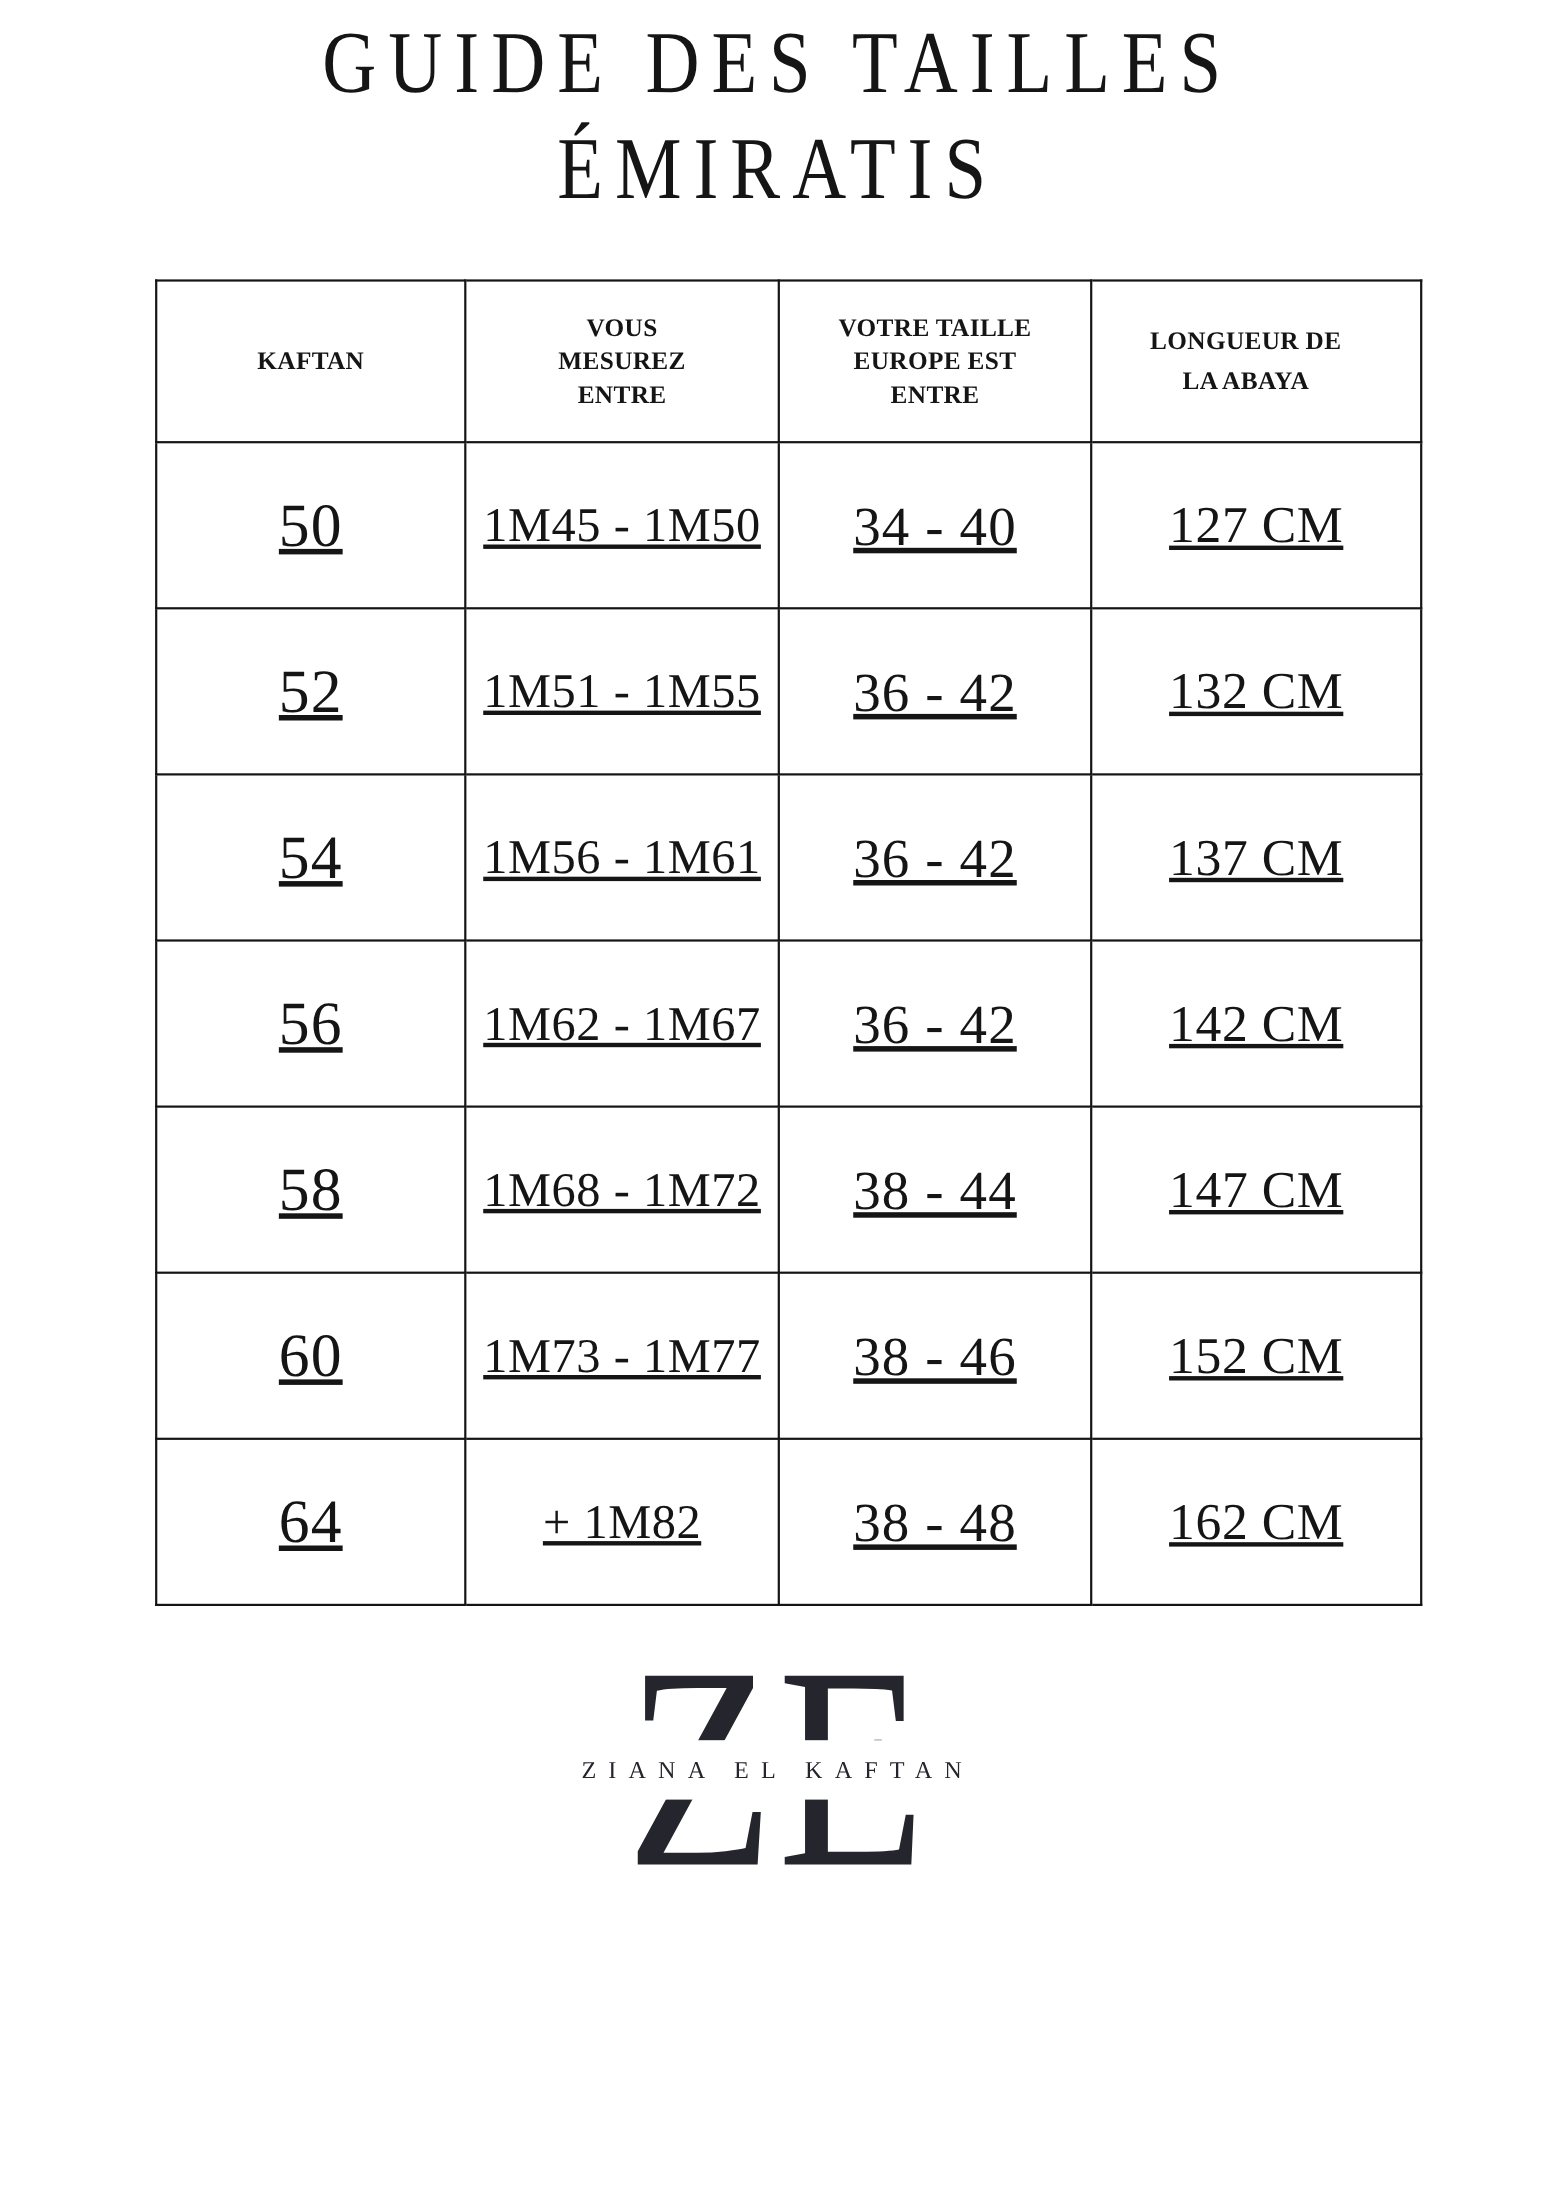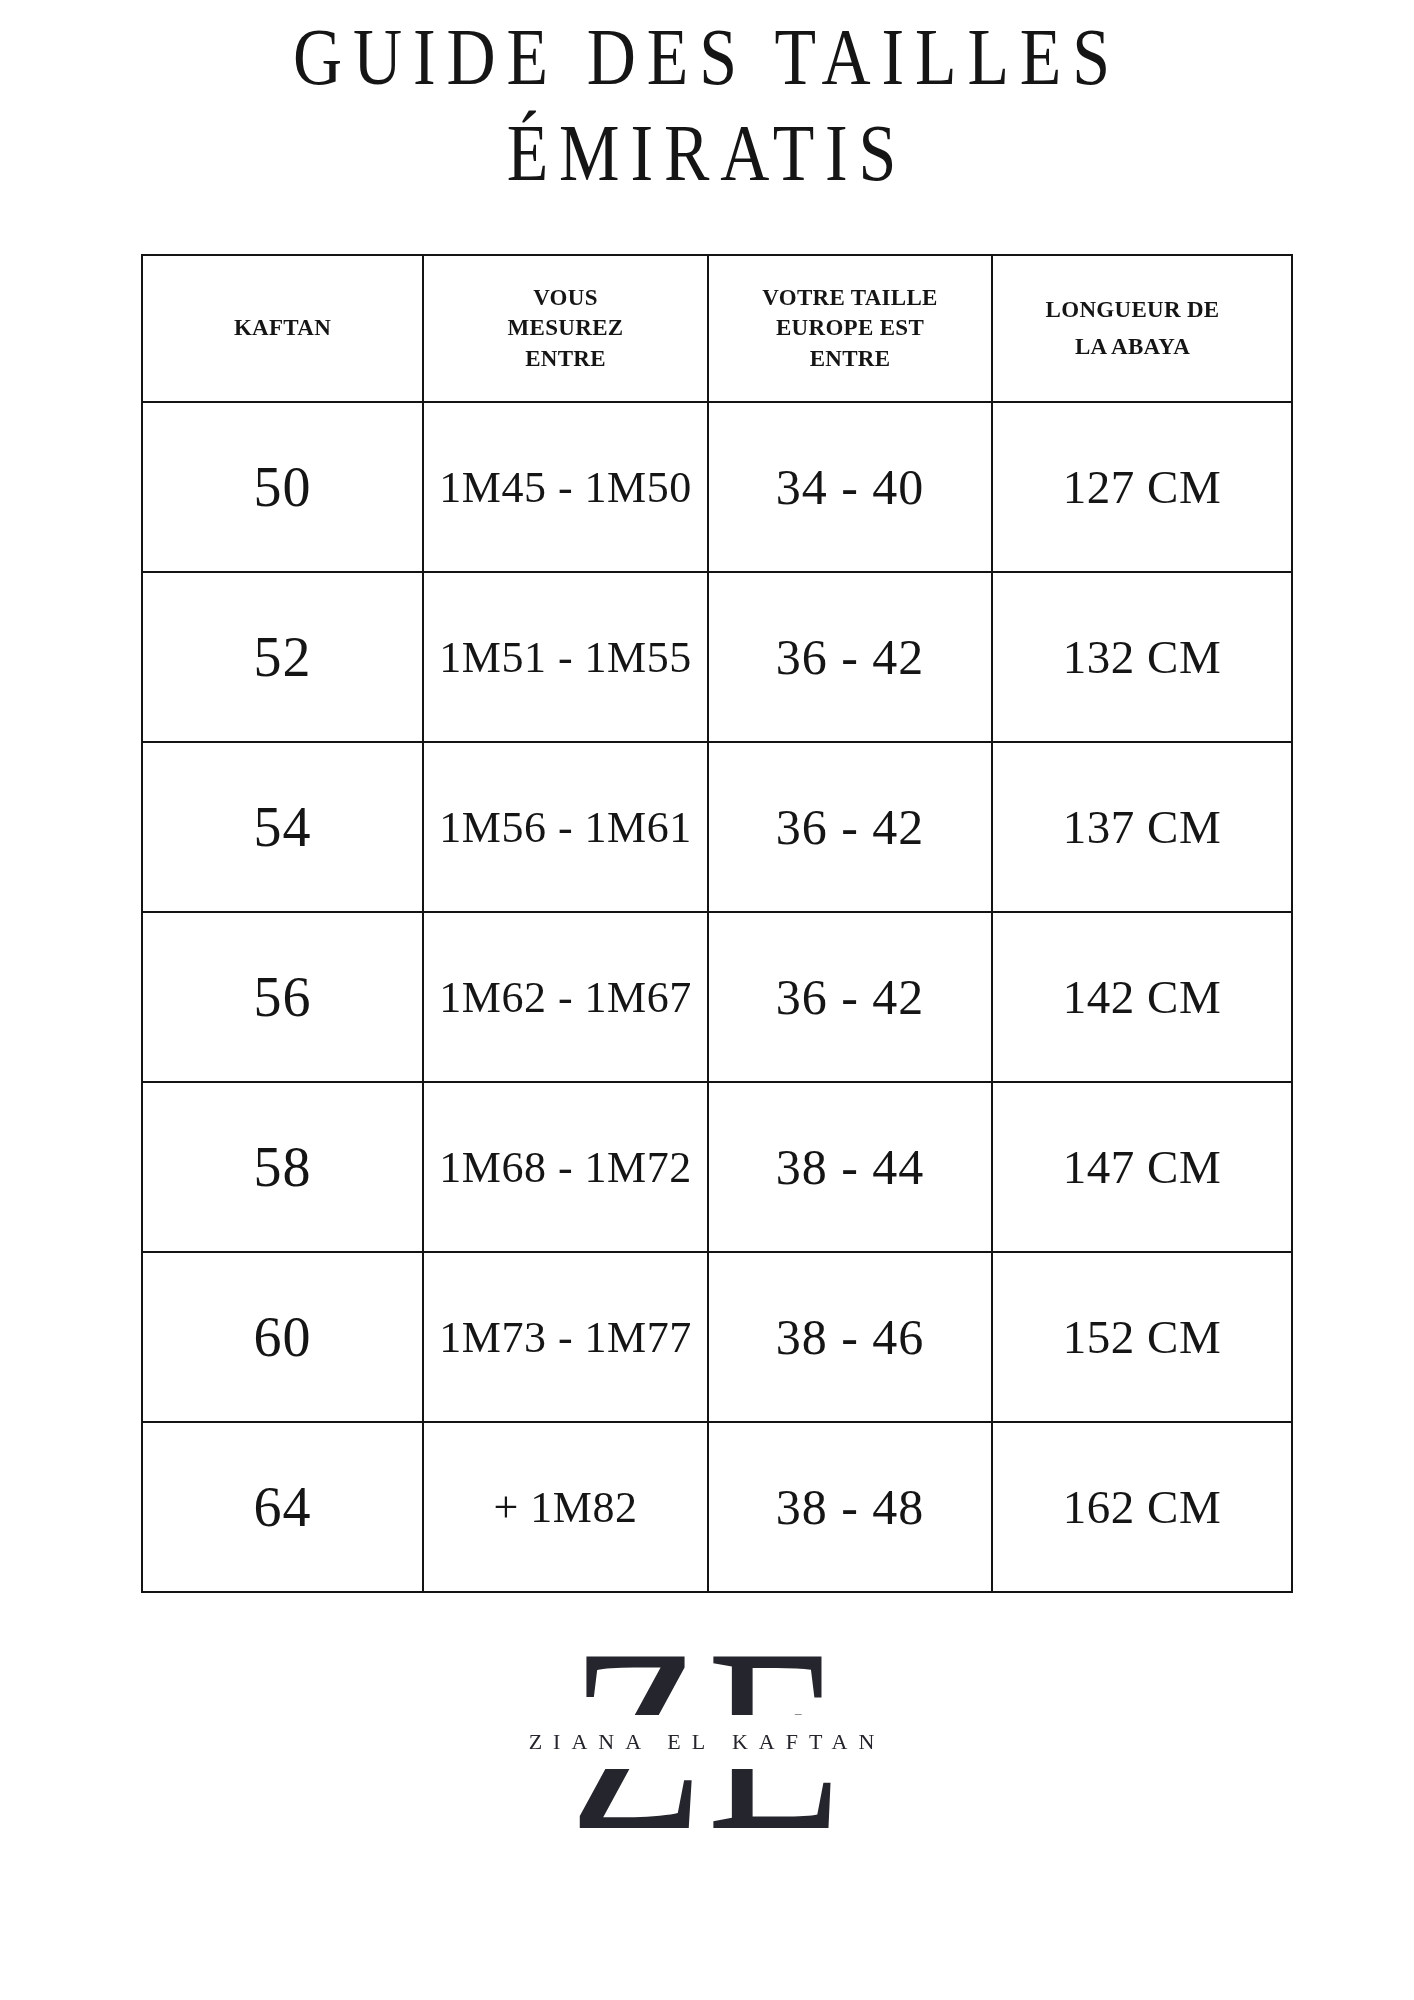--- a/index.html
+++ b/index.html
@@ -52,7 +52,7 @@
     background:var(--background);
   }
   .size-table thead tr{height:147px;}
-  .size-table tbody tr{height:170px;}
+  .size-table tbody tr{height:151px;text-decoration:underline;}
   .size-table th{
     font-size:23px;
     font-weight:700;

